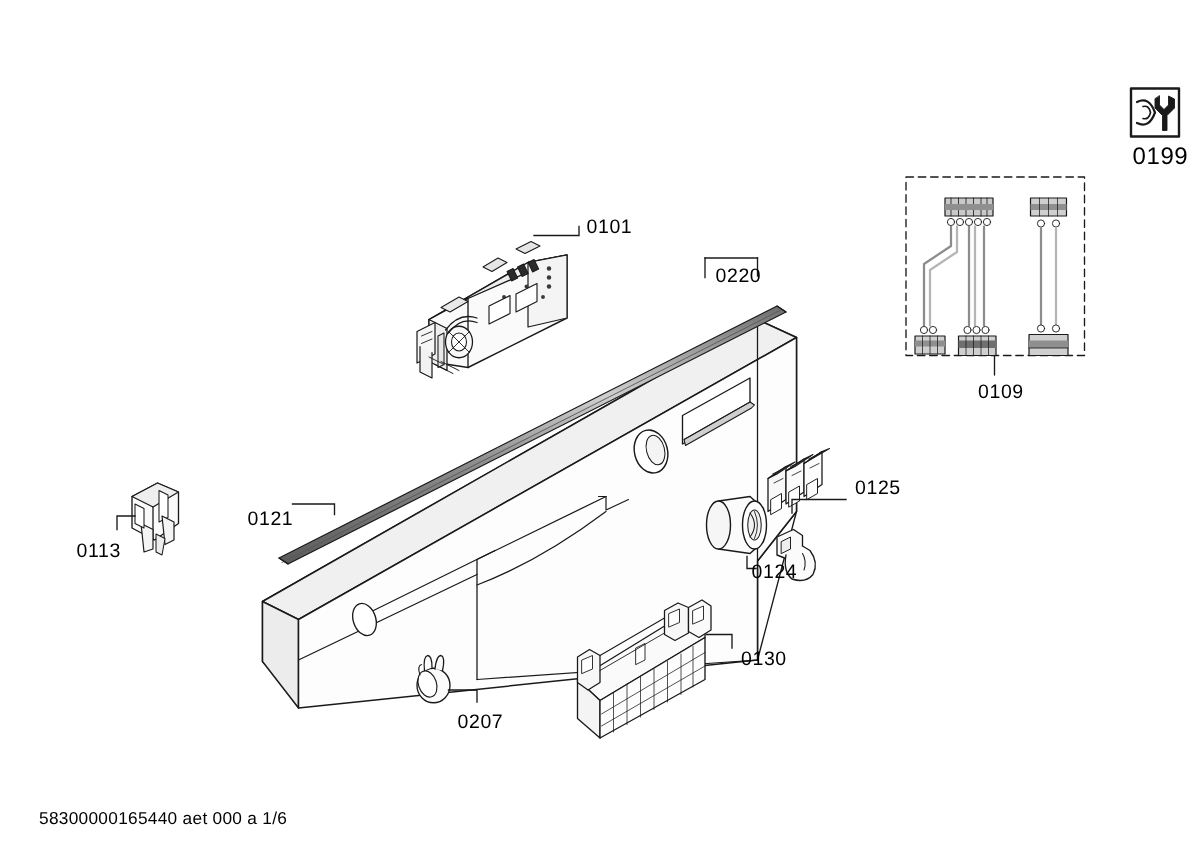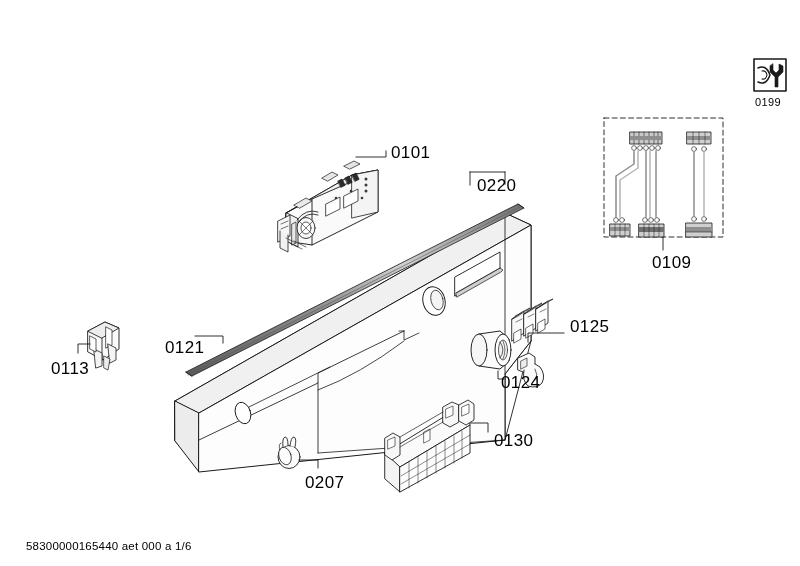--- a/index.html
+++ b/index.html
@@ -48,7 +48,7 @@
   .svc-label {
     position: absolute;
     font-family: "Liberation Sans", sans-serif;
-    font-size: 11px;
+    font-size: 16px;
     color: #000000;
     letter-spacing: 0.4px;
   }

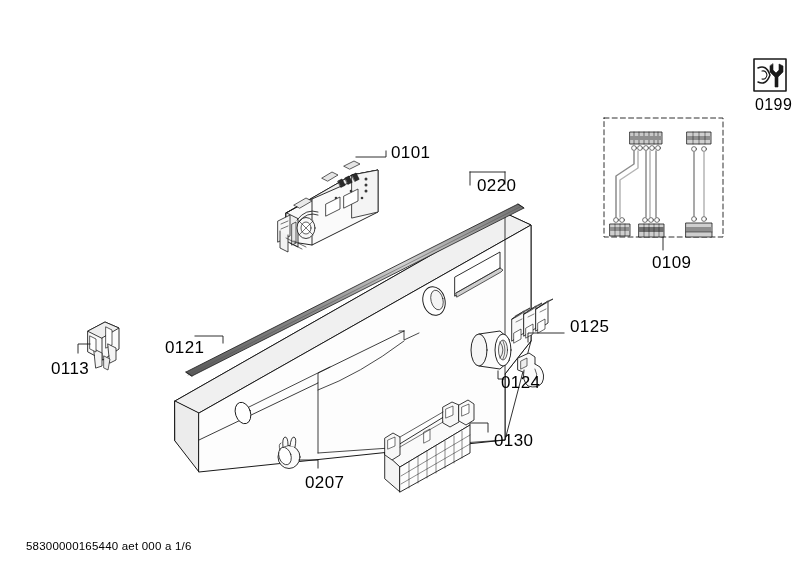--- a/index.html
+++ b/index.html
@@ -28,7 +28,7 @@
   .callout {
     position: absolute;
     font-family: "Liberation Sans", sans-serif;
-    font-size: 17px;
+    font-size: 13px;
     color: #000000;
     letter-spacing: 0.4px;
     white-space: nowrap;

